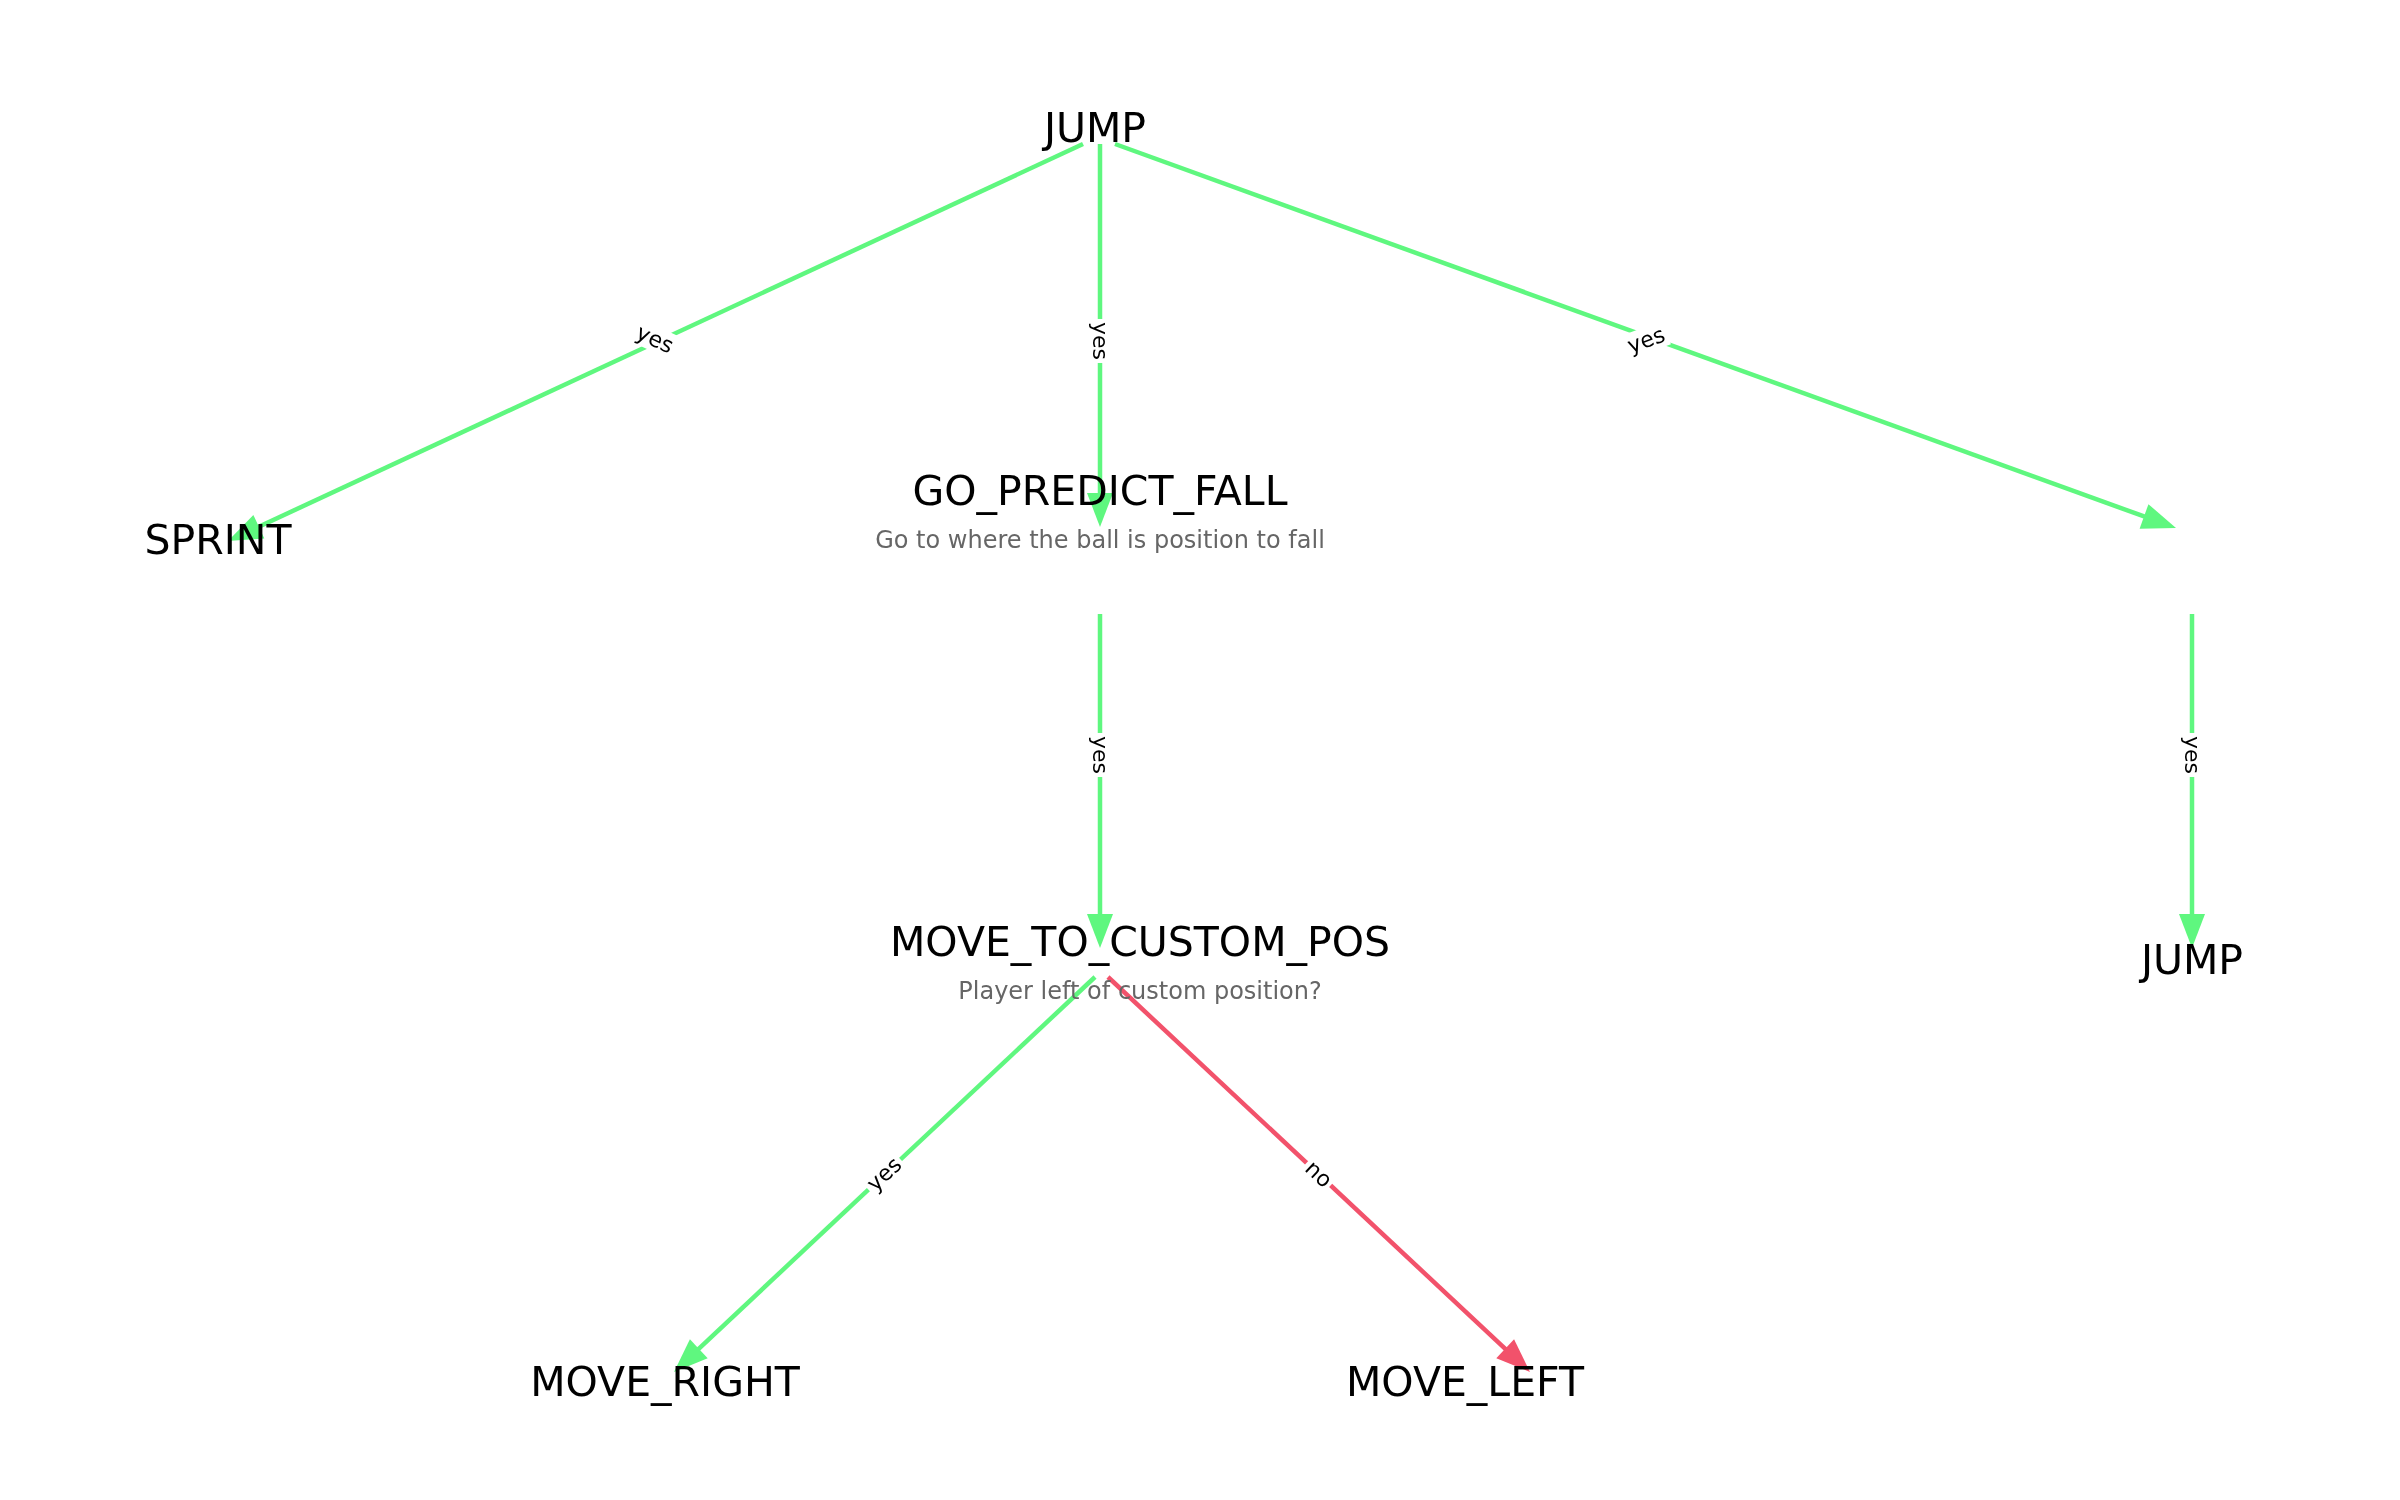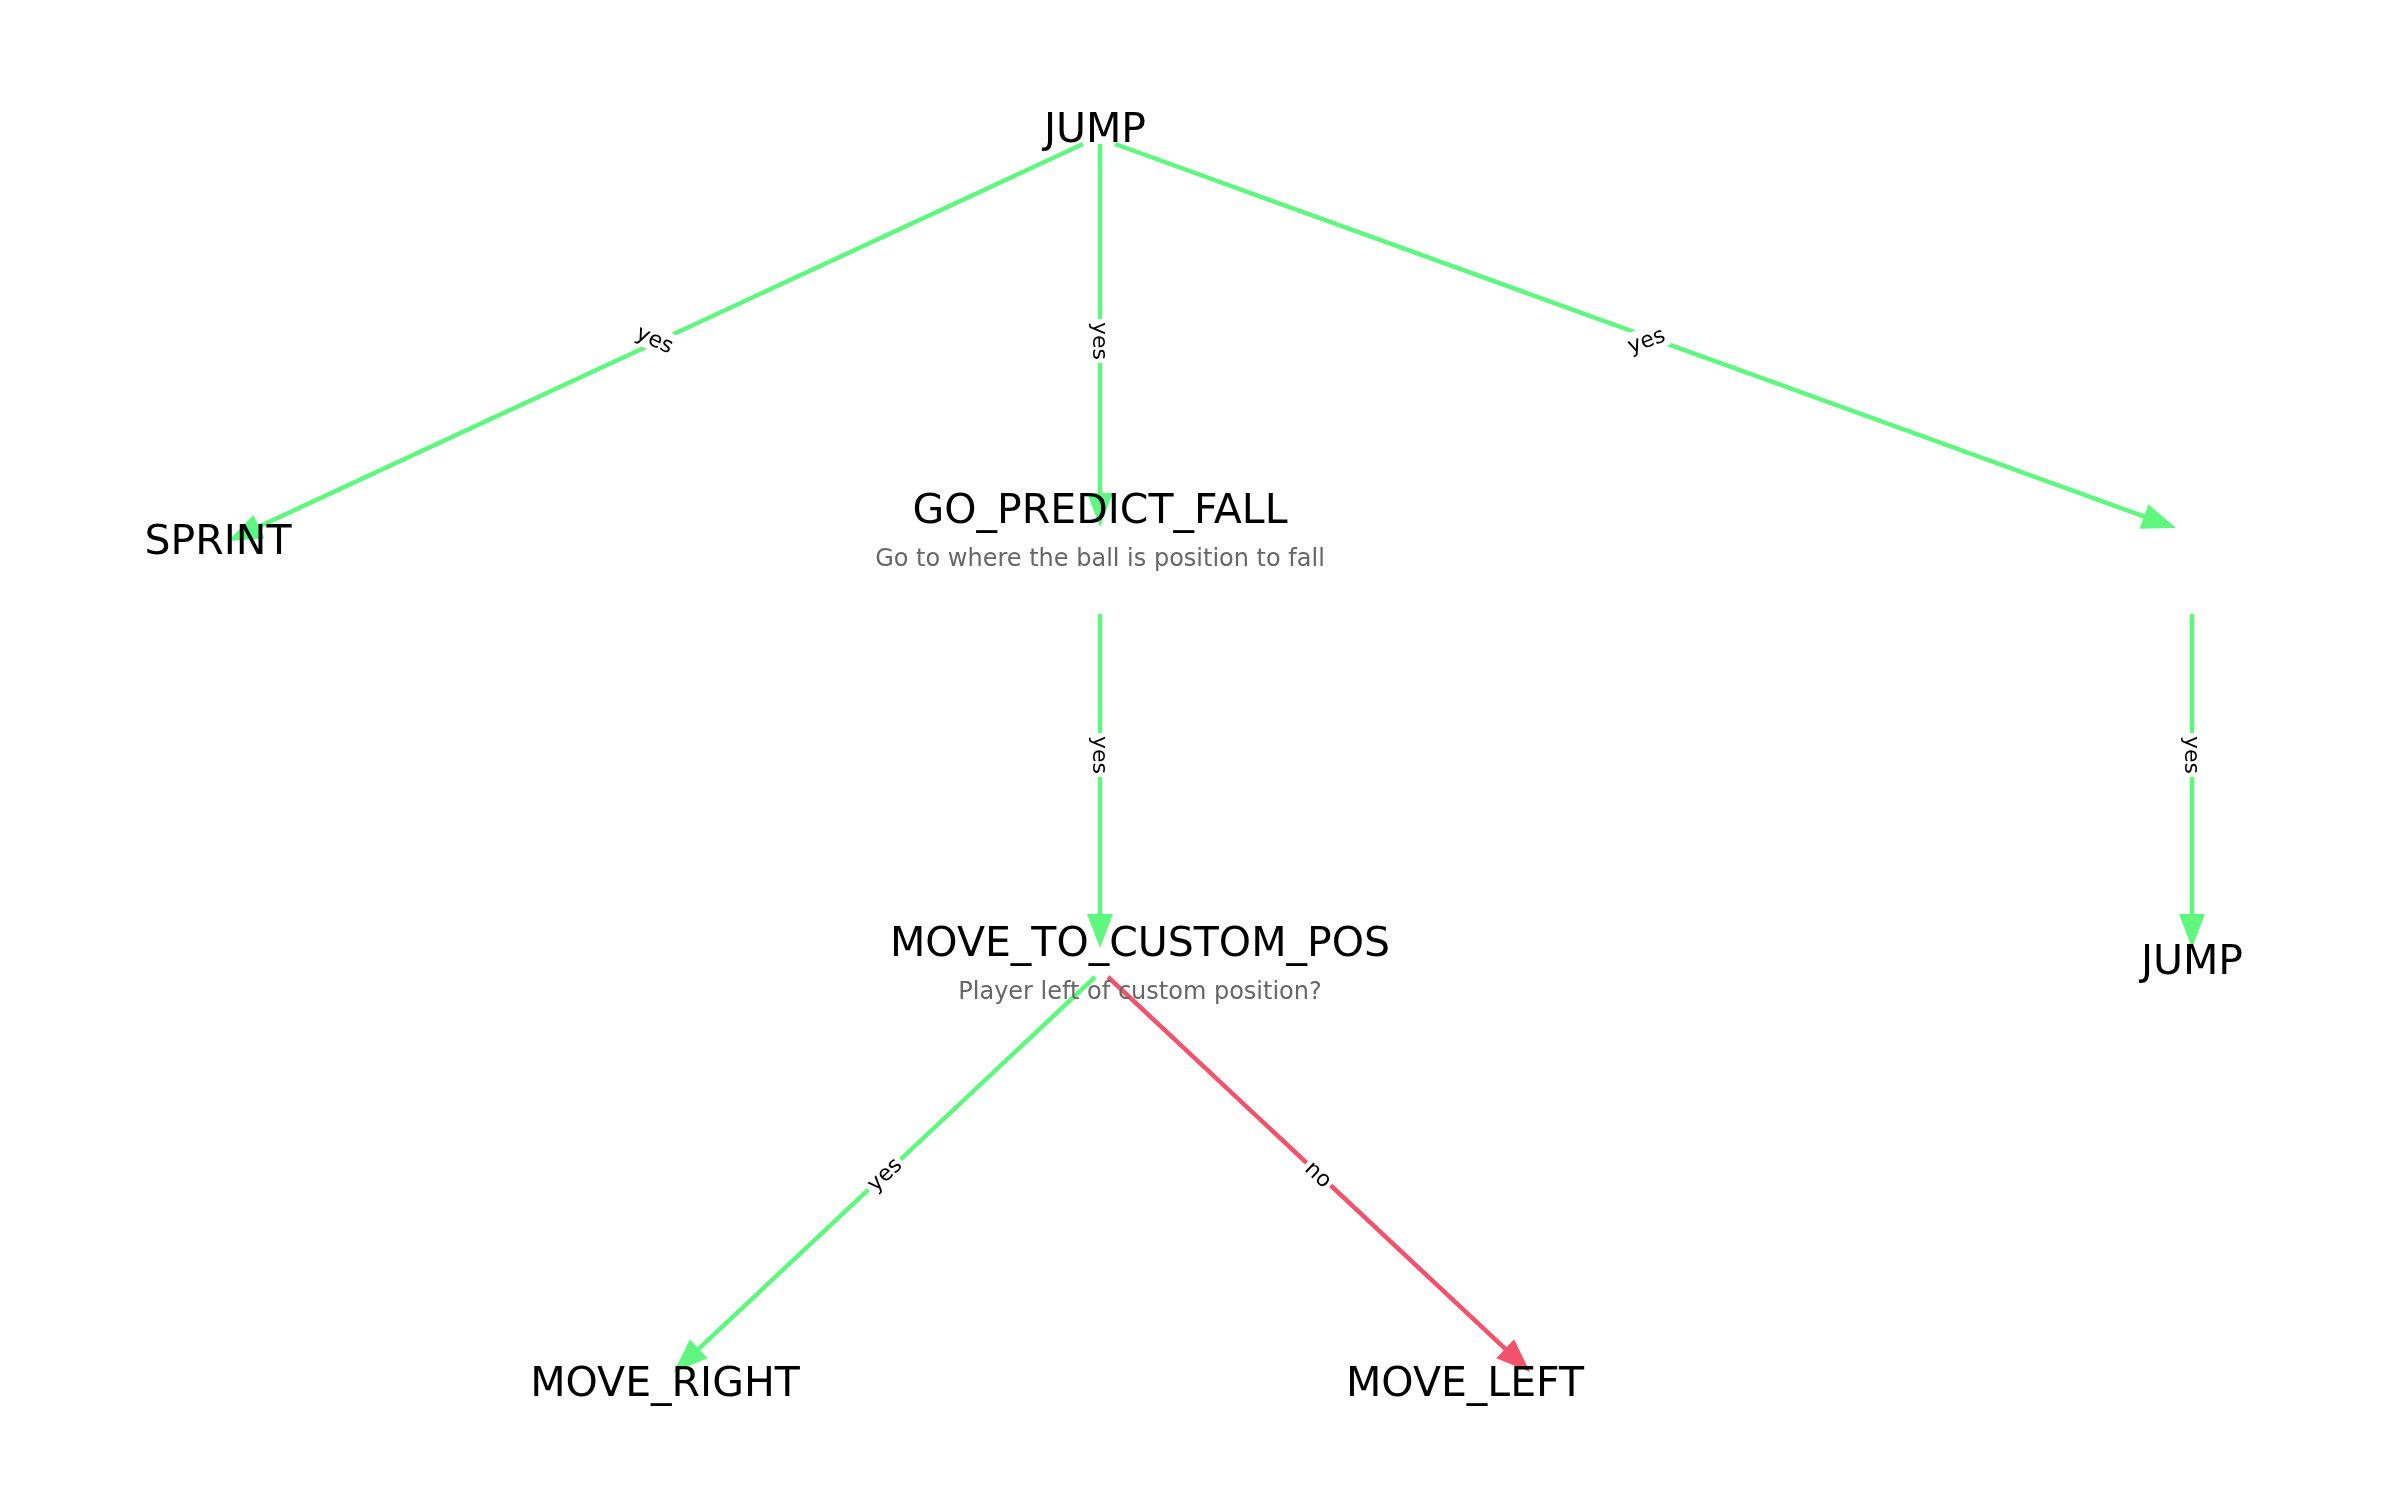--- a/index.html
+++ b/index.html
@@ -91,7 +91,7 @@
     <div class="node-title">SPRINT</div>
   </div>
 
-  <div class="node" style="left:1100px; top:529px;">
+  <div class="node" style="left:1100px; top:511px;">
     <div class="node-title">GO_PREDICT_FALL</div>
     <div class="node-subtitle">Go to where the ball is position to fall</div>
   </div>

